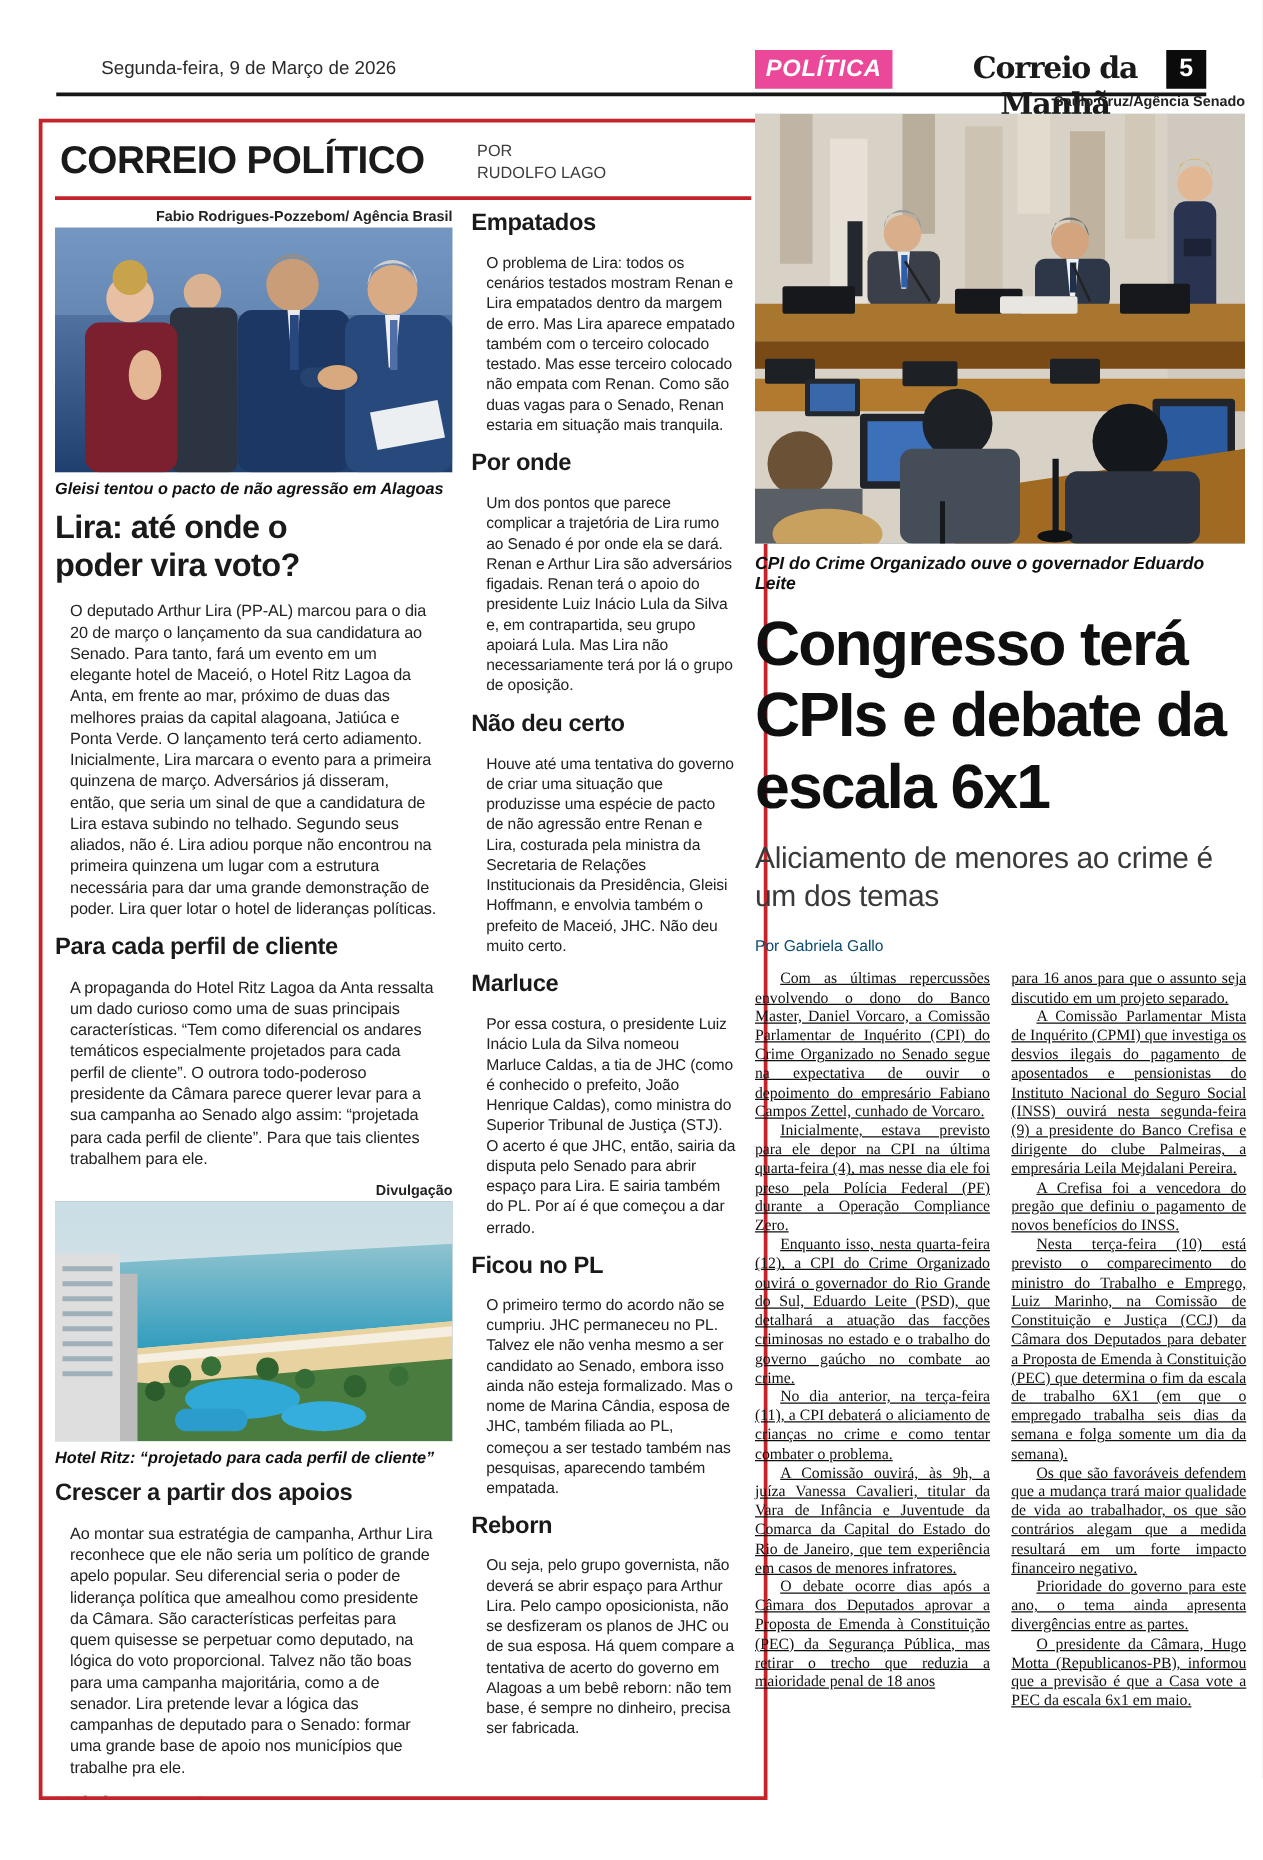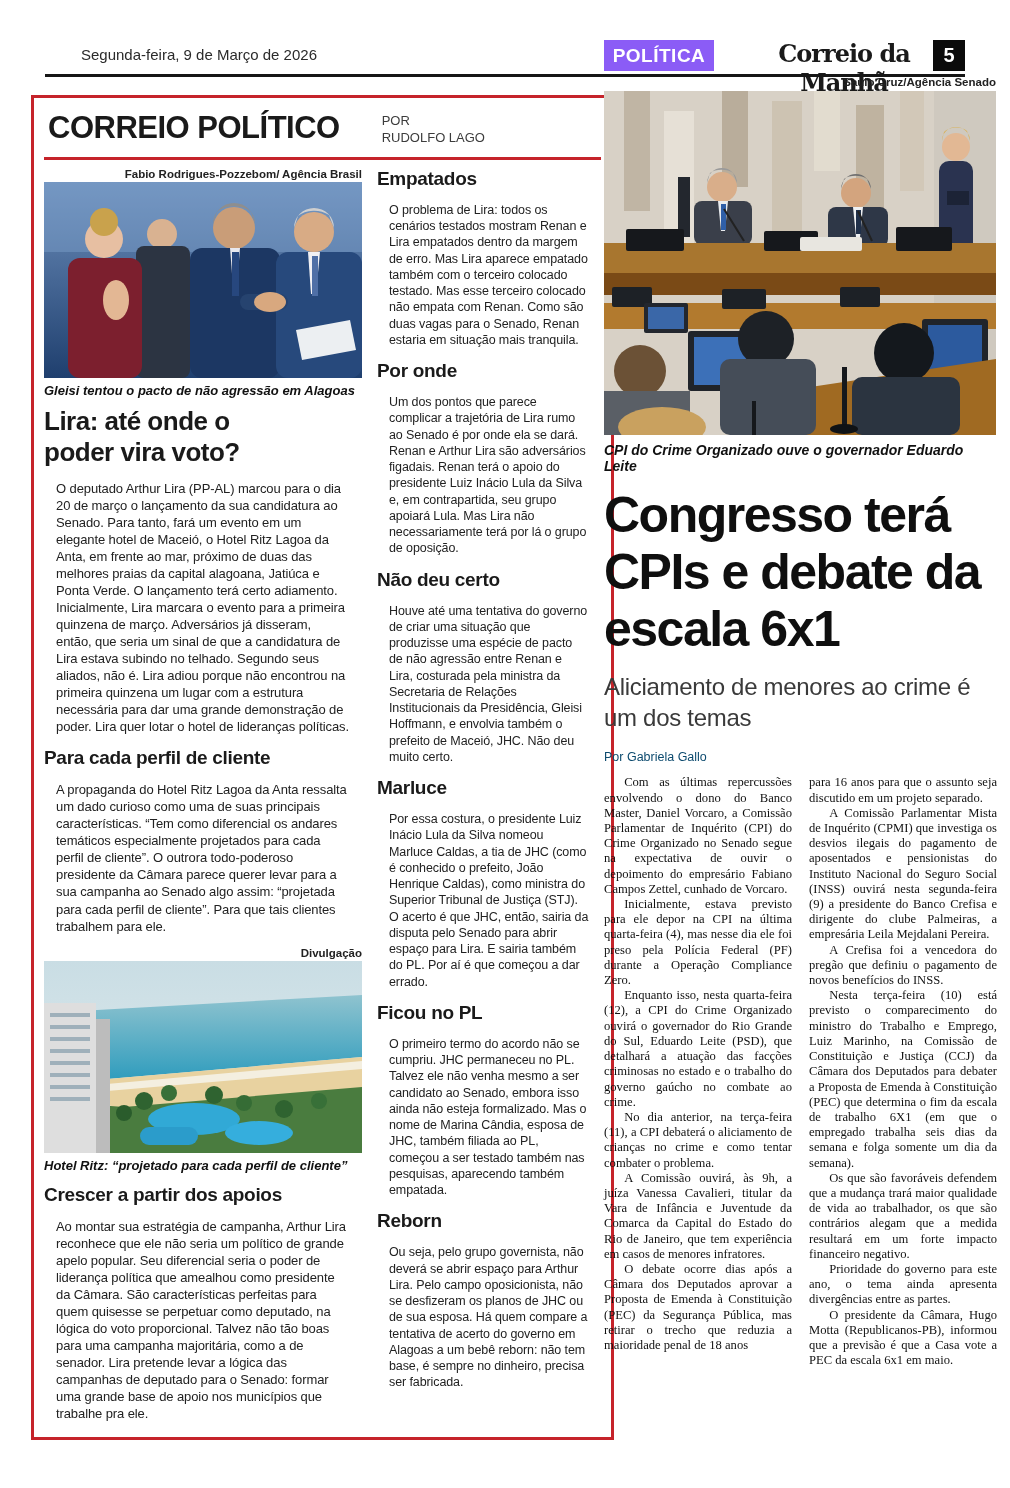--- a/index.html
+++ b/index.html
@@ -8,9 +8,9 @@
 
   
   .hdr-date{position:absolute;left:45px;top:46px;font-size:15px;color:#2b2b2b;margin-left:36px;}
-  .hdr-section{position:absolute;left:604px;top:40px;width:110px;height:31px;background:#8b5cf6;
+  .hdr-section{position:absolute;left:604px;top:40px;width:110px;height:31px;background:#ec4899;
                color:#fff;font-weight:bold;font-size:19px;display:flex;align-items:center;justify-content:center;
-               letter-spacing:.5px;}
+               letter-spacing:.5px;font-style:italic;}
   .hdr-masthead{position:absolute;left:760px;top:39px;width:168px;font-family:"DejaVu Serif",serif;
                 font-weight:bold;font-size:24px;letter-spacing:-1px;text-align:center;}
   .hdr-pagenum{position:absolute;left:933px;top:40px;width:32px;height:31px;background:#0b0b0b;color:#fff;

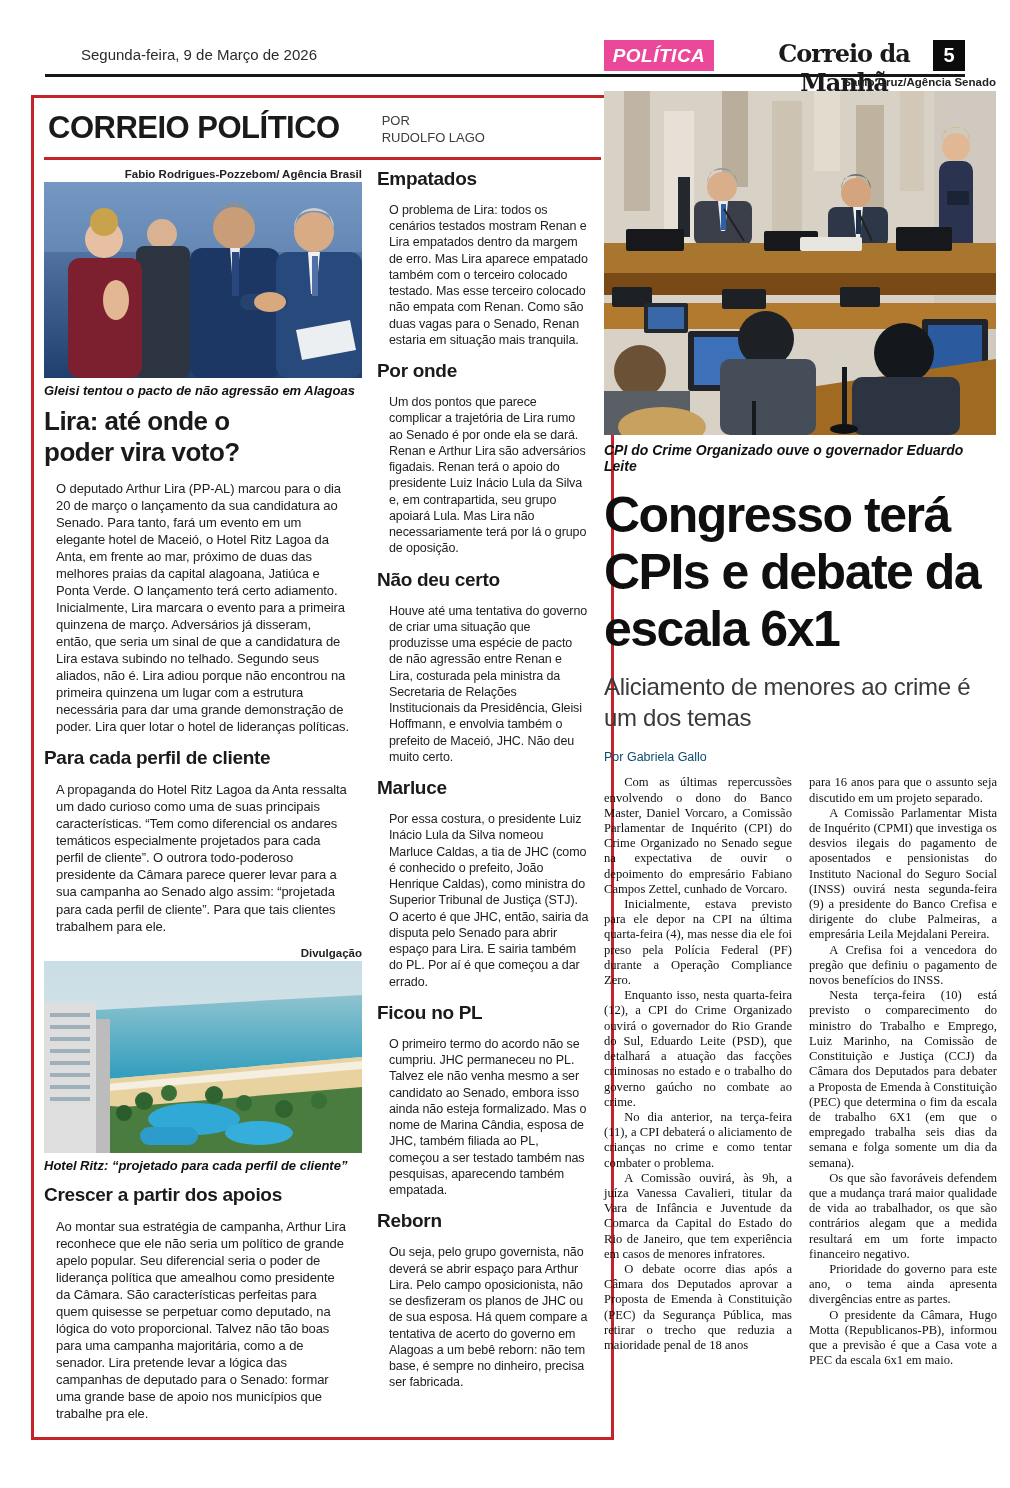--- a/index.html
+++ b/index.html
@@ -49,7 +49,7 @@
   .serif-cols{display:flex;gap:17px;margin-top:11px;font-family:"Liberation Serif",serif;
               font-size:12.6px;line-height:15.2px;text-align:justify;color:#111;}
   .serif-col{width:188px;flex:none;}
-  .serif-col p{margin:0;text-indent:1.6em;}
+  .serif-col p{margin:0;text-indent:1.6em;text-decoration:underline;}
   .serif-col p.noindent{text-indent:0;}
 </style>
 </head>

